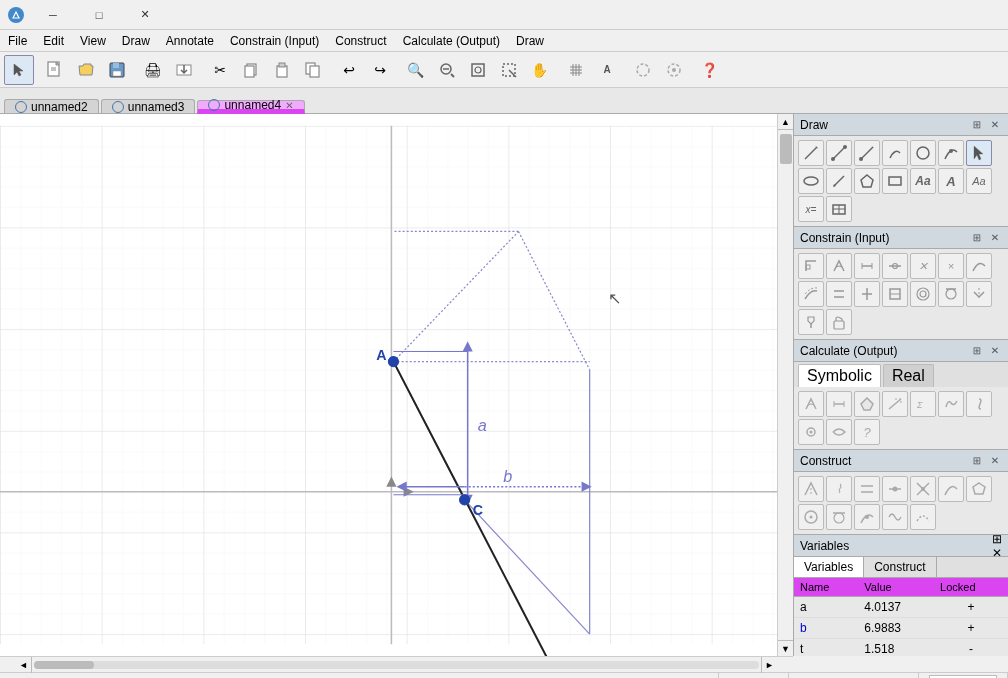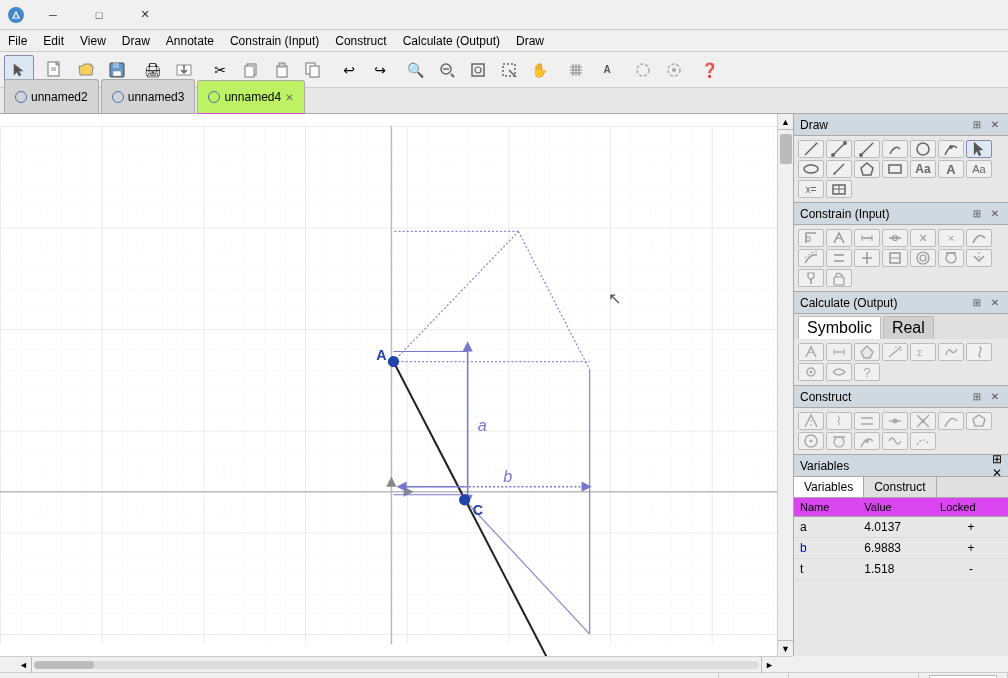--- a/index.html
+++ b/index.html
@@ -75,7 +75,7 @@
       padding-left: 4px;
     }
     .tab {
-      height: 34px;
+      height: 14px;
       padding: 0 10px;
       border: 1px solid #aaa;
       border-bottom: none;

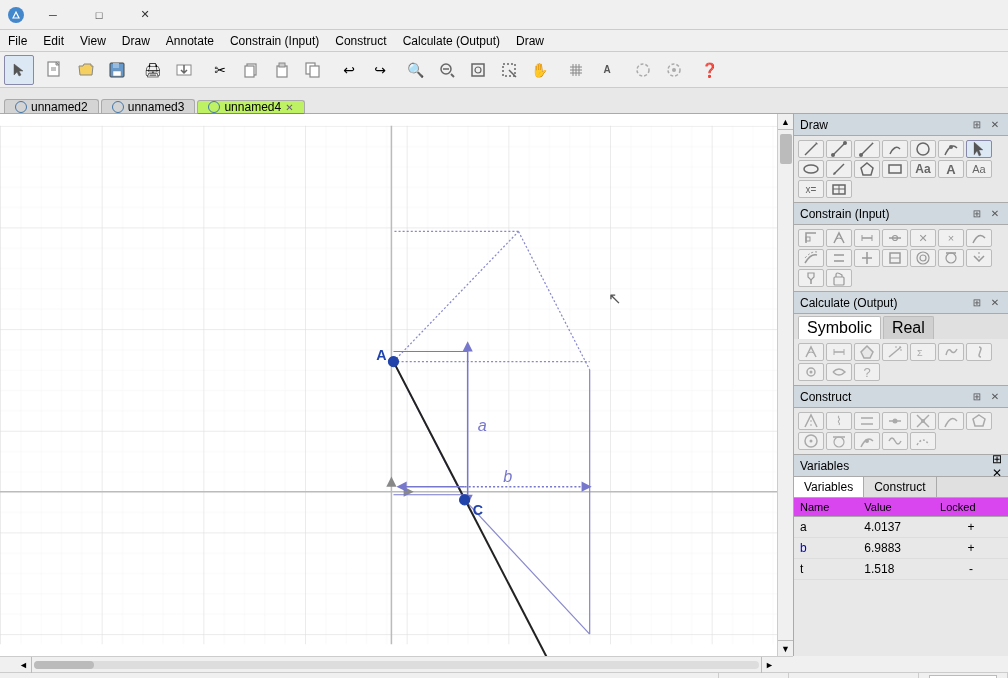--- a/index.html
+++ b/index.html
@@ -87,8 +87,8 @@
       margin-right: 2px;
     }
     .tab.active {
-      background: #bef264;
-      border-bottom: 1px solid #d946ef;
+      background: #f0abfc;
+      border-bottom: 5px solid #d946ef;
       margin-bottom: -1px;
       z-index: 1;
     }

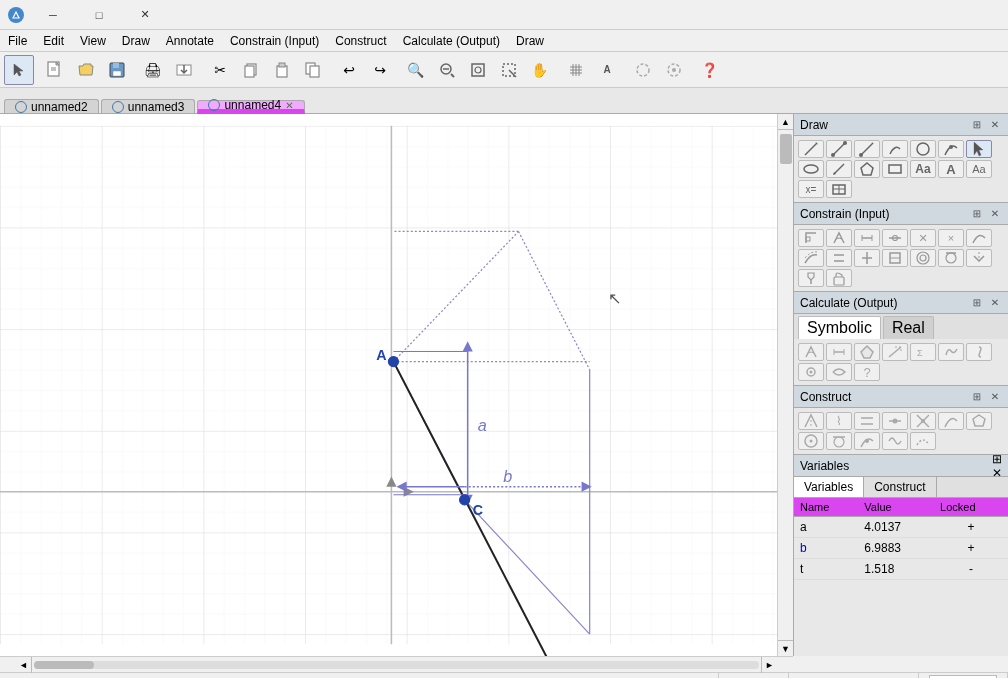--- a/index.html
+++ b/index.html
@@ -157,7 +157,7 @@
       gap: 2px;
     }
     .panel-tool {
-      width: 26px; height: 18px;
+      width: 26px; height: 26px;
       background: #f0f0f0;
       border: 1px solid #bbb;
       display: flex; align-items: center; justify-content: center;
@@ -165,6 +165,7 @@
       font-size: 11px;
       color: #555;
       border-radius: 2px;
+      font-style: italic;
     }
 
     

